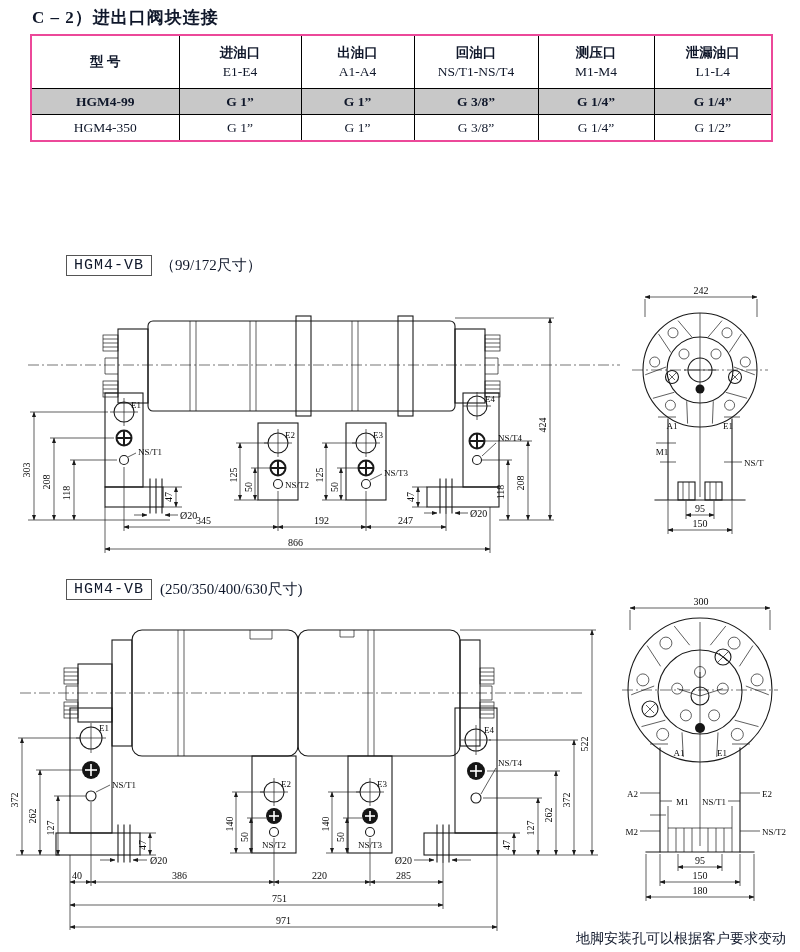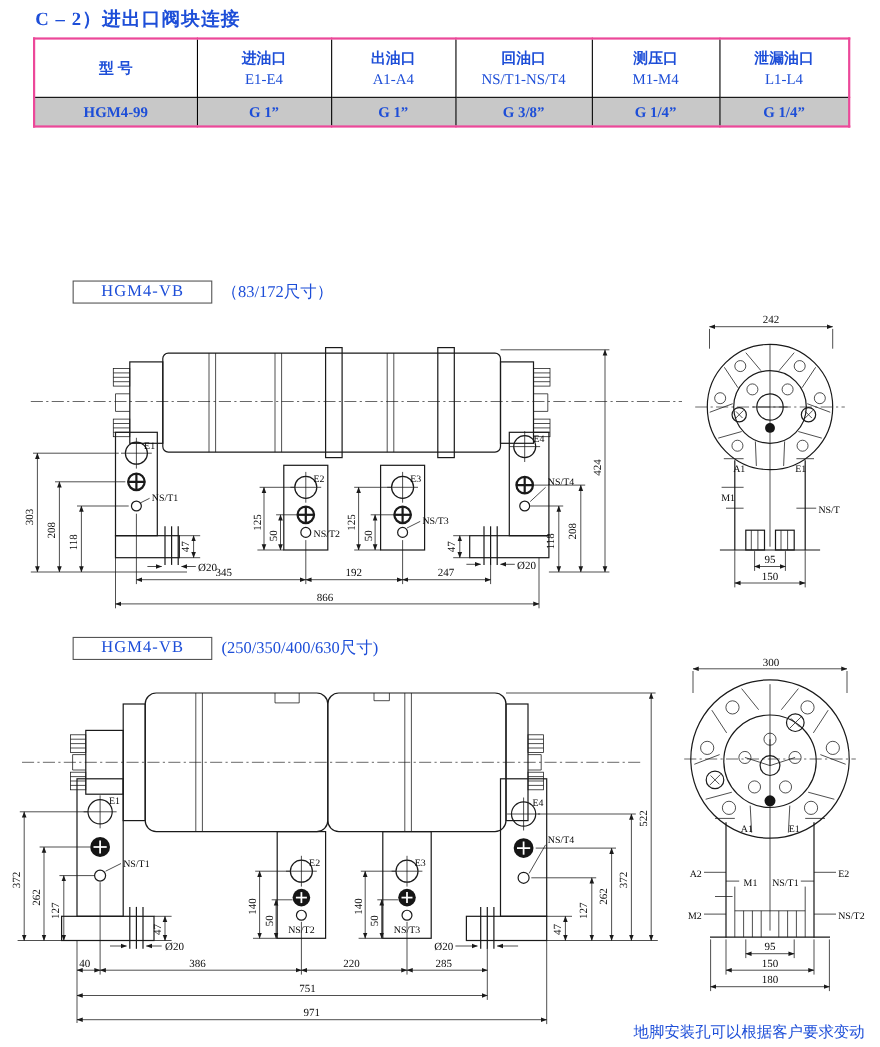--- a/index.html
+++ b/index.html
@@ -4,7 +4,7 @@
 <style>
   html,body{margin:0;padding:0;background:#e8e8e8;}
   .page{position:relative;width:800px;height:952px;background:#fff;
-        font-family:"Liberation Serif",serif;color:#1d4ed8;overflow:hidden;}
+        font-family:"Liberation Serif",serif;color:#0f172a;overflow:hidden;}
   .title{position:absolute;left:32px;top:6px;font-size:17px;font-weight:bold;letter-spacing:1px;}
   table.spec{position:absolute;left:30px;top:34px;width:741px;border-collapse:collapse;
              border:2px solid #ec4899;table-layout:fixed;}

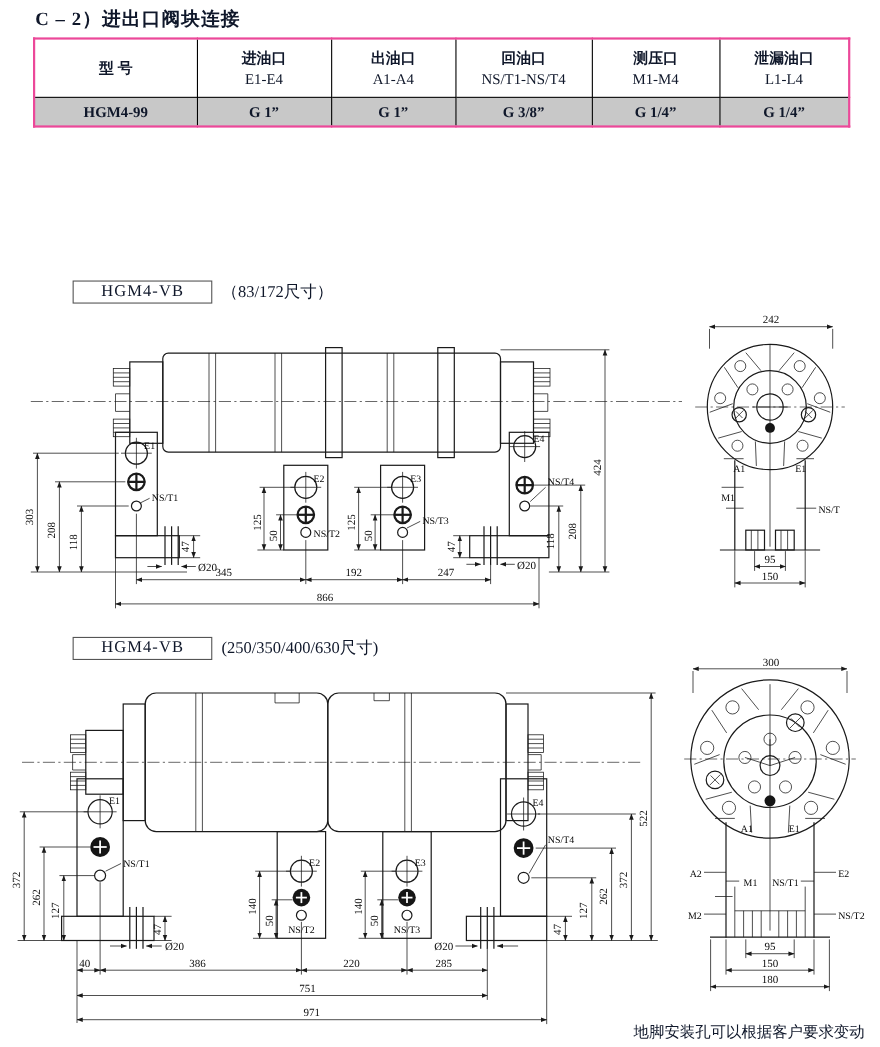--- a/index.html
+++ b/index.html
@@ -82,6 +82,14 @@
           <td>G 3/8”</td>
           <td>G 1/4”</td>
           <td>G 1/4”</td>
+    </tr>
+    <tr>
+      <td>HGM4-350</td>
+          <td>G 1”</td>
+          <td>G 1”</td>
+          <td>G 3/8”</td>
+          <td>G 1/4”</td>
+          <td>G 1/2”</td>
     </tr>
   </tbody>
     </table>

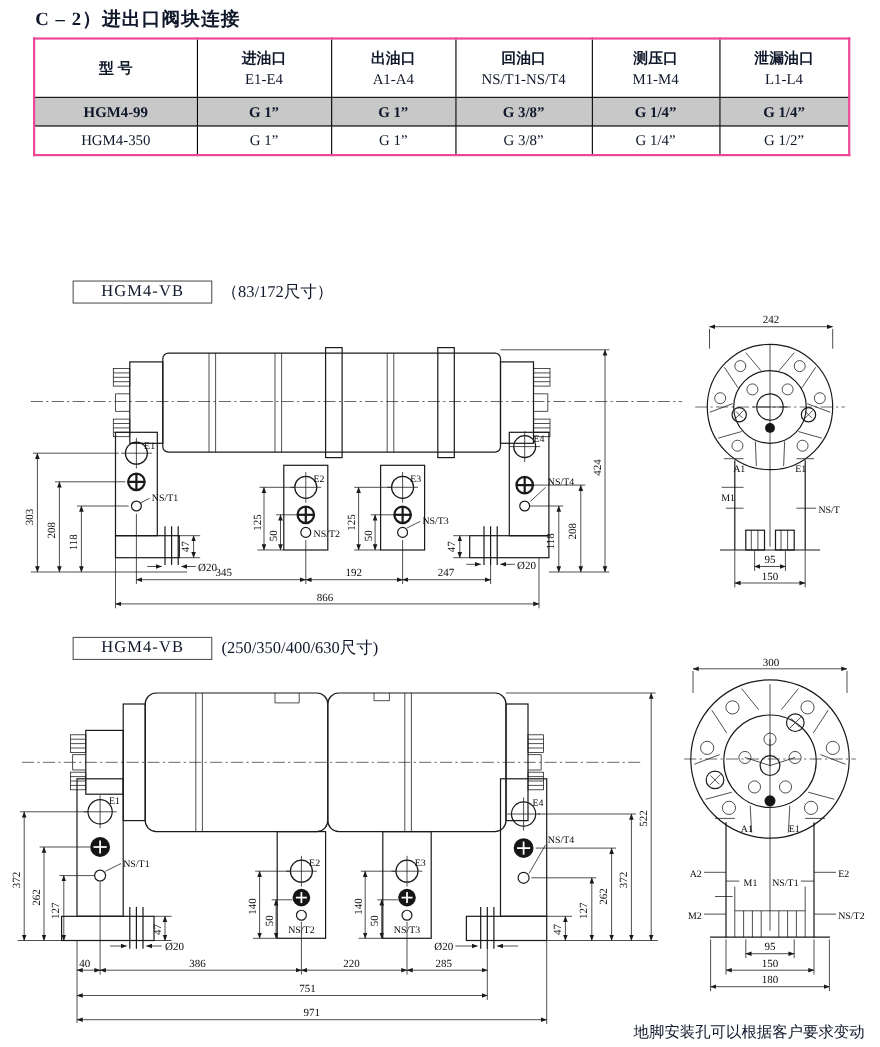--- a/index.html
+++ b/index.html
@@ -16,7 +16,7 @@
   th .l1{display:block;line-height:1.5;}
   th .l2{display:block;line-height:1.3;font-weight:normal;}
   .sec-label{position:absolute;display:flex;align-items:center;gap:8px;font-size:15px;}
-  .sec-label .tag{border:1px solid #555;padding:1px 25px;letter-spacing:1px;}
+  .sec-label .tag{border:1px solid #555;padding:1px 7px;letter-spacing:1px;font-family:Liberation Mono, monospace;}
   .sec1{left:66px;top:255px;}
   .sec2{left:66px;top:579px;}
   .dwg{position:absolute;left:0;}

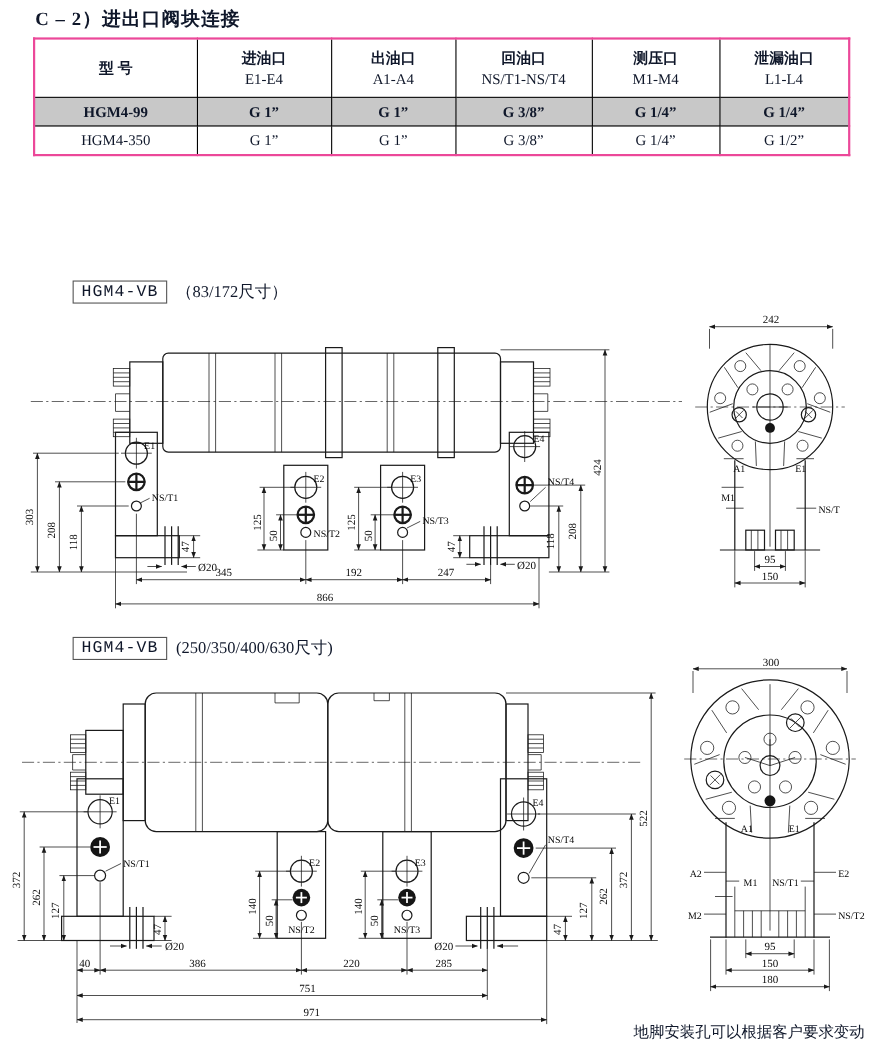--- a/index.html
+++ b/index.html
@@ -96,7 +96,7 @@
 
   <div class="sec-label sec1">
     <span class="tag">HGM4-VB</span>
-    <span>（83/172尺寸）</span>
+    <span>（99/172尺寸）</span>
   </div>
 
   <svg class="dwg dwg1" width="800" height="285" viewBox="0 0 800 285">

